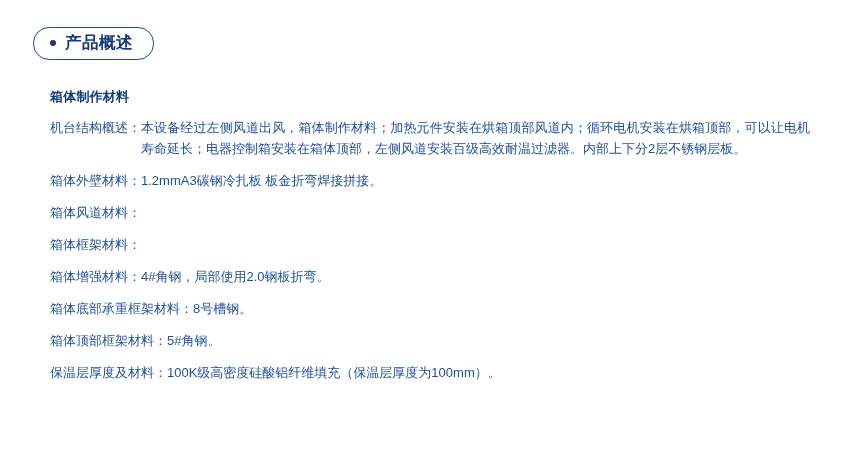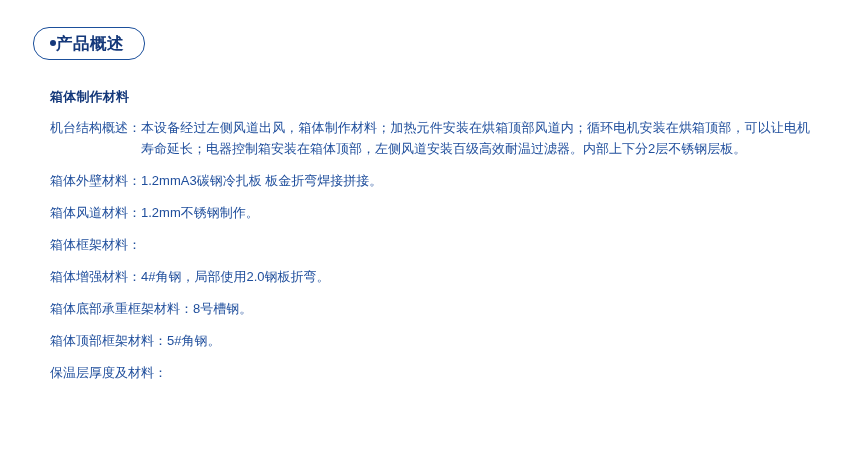--- a/index.html
+++ b/index.html
@@ -28,10 +28,12 @@
     top: 27px;
     display: flex;
     align-items: center;
+    gap: 9px;
     padding: 7px 20px 7px 16px;
     border: 1.5px solid #1b4f9b;
     border-radius: 16px;
     background: #ffffff;
+    font-family: Liberation Serif, serif;
   }
   .section-header .bullet-dot {
     width: 6px;

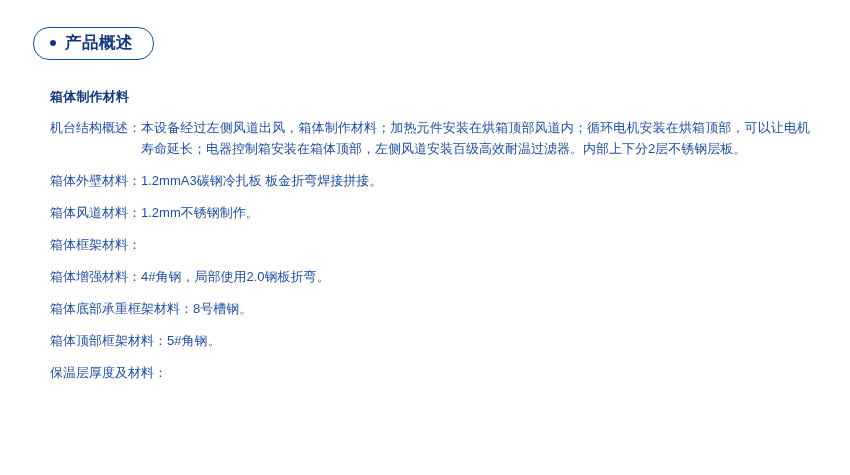--- a/index.html
+++ b/index.html
@@ -115,7 +115,6 @@
       </li>
       <li class="spec-row">
         <span class="spec-label">箱体风道材料：</span>
-        <span class="spec-value">1.2mm不锈钢制作。</span>
       </li>
       <li class="spec-row">
         <span class="spec-label">箱体框架材料：</span>

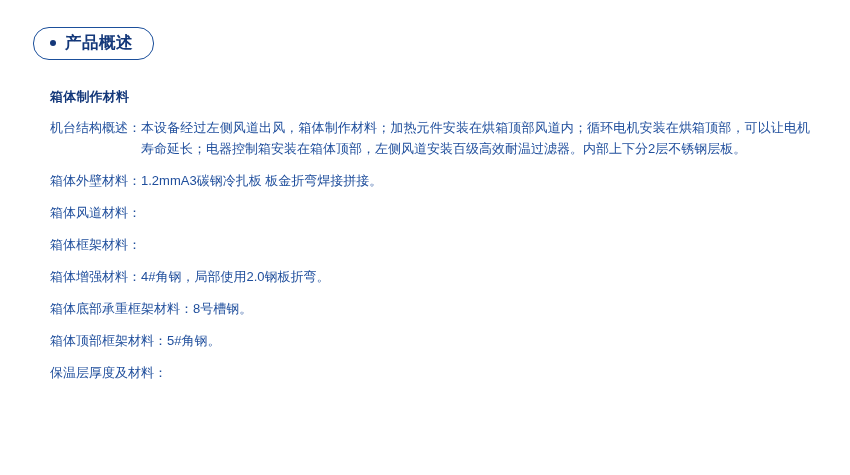--- a/index.html
+++ b/index.html
@@ -133,6 +133,7 @@
       </li>
       <li class="spec-row">
         <span class="spec-label">保温层厚度及材料：</span>
+        <span class="spec-value">100K级高密度硅酸铝纤维填充（保温层厚度为100mm）。</span>
       </li>
     </ul>
   </div>

